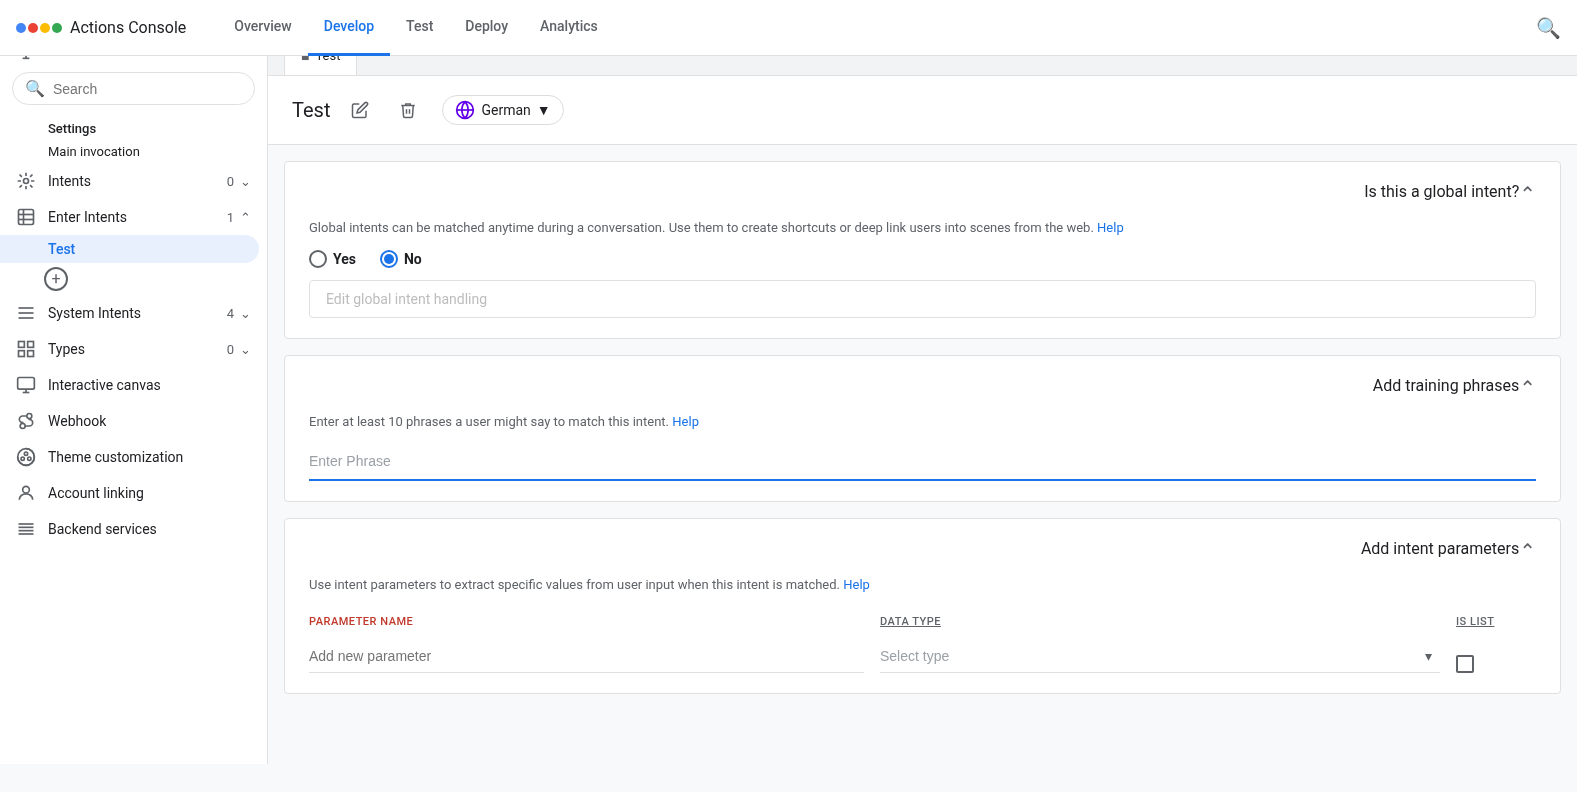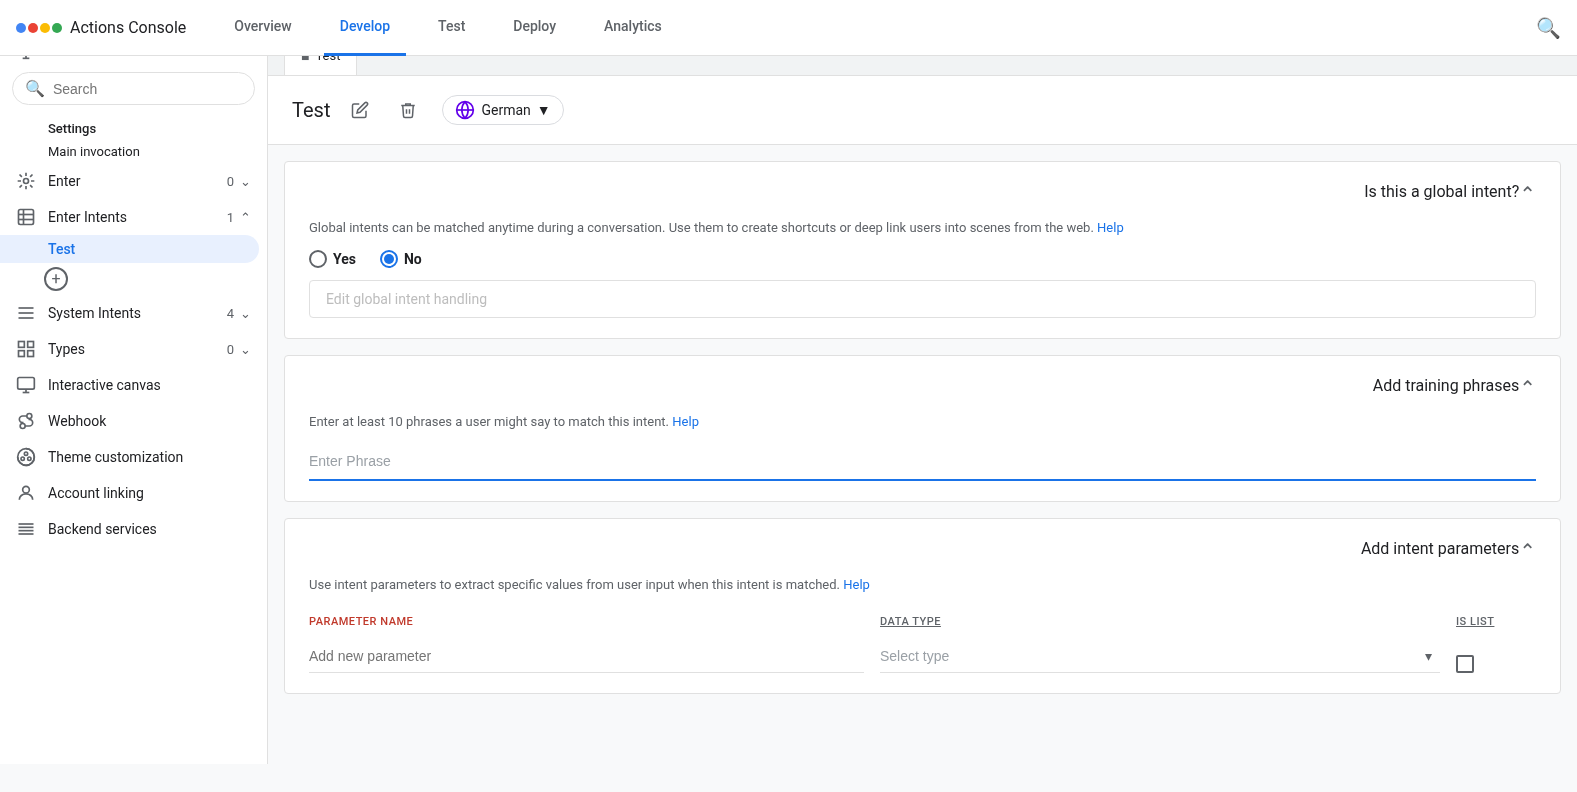--- a/index.html
+++ b/index.html
@@ -19,7 +19,7 @@
     .dot-y { background: #fbbc04; }
     .dot-g { background: #34a853; }
     .app-title { font-size: 16px; color: #202124; font-weight: 400; }
-    .nav-links { display: flex; gap: 16px; flex: 1; }
+    .nav-links { display: flex; gap: 0; flex: 1; }
     .nav-link {
       padding: 0 16px; height: 56px; display: flex; align-items: center;
       font-size: 14px; color: #5f6368; cursor: pointer; text-decoration: none;

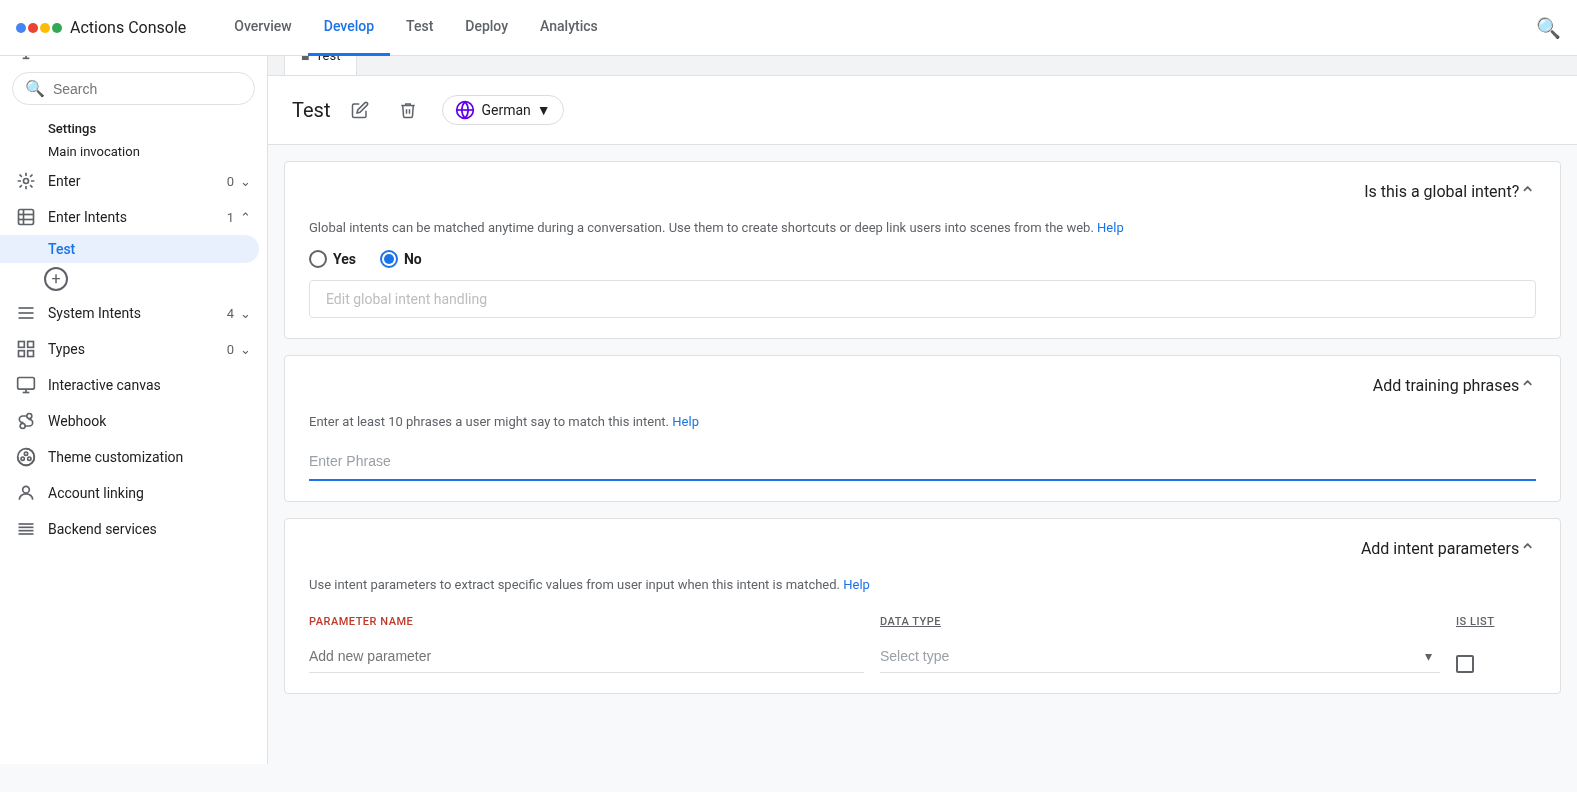--- a/index.html
+++ b/index.html
@@ -221,7 +221,7 @@
           <circle cx="12" cy="12" r="3"></circle>
             <path d="M12 2v4M12 18v4M4.22 4.22l2.83 2.83M16.95 16.95l2.83 2.83M2 12h4M18 12h4M4.22 19.78l2.83-2.83M16.95 7.05l2.83-2.83"></path>
         </svg>
-        <span>Enter</span>
+        <span>Intents</span>
       </div>
       <div class="sidebar-count-chevron">
         <span>0</span>

